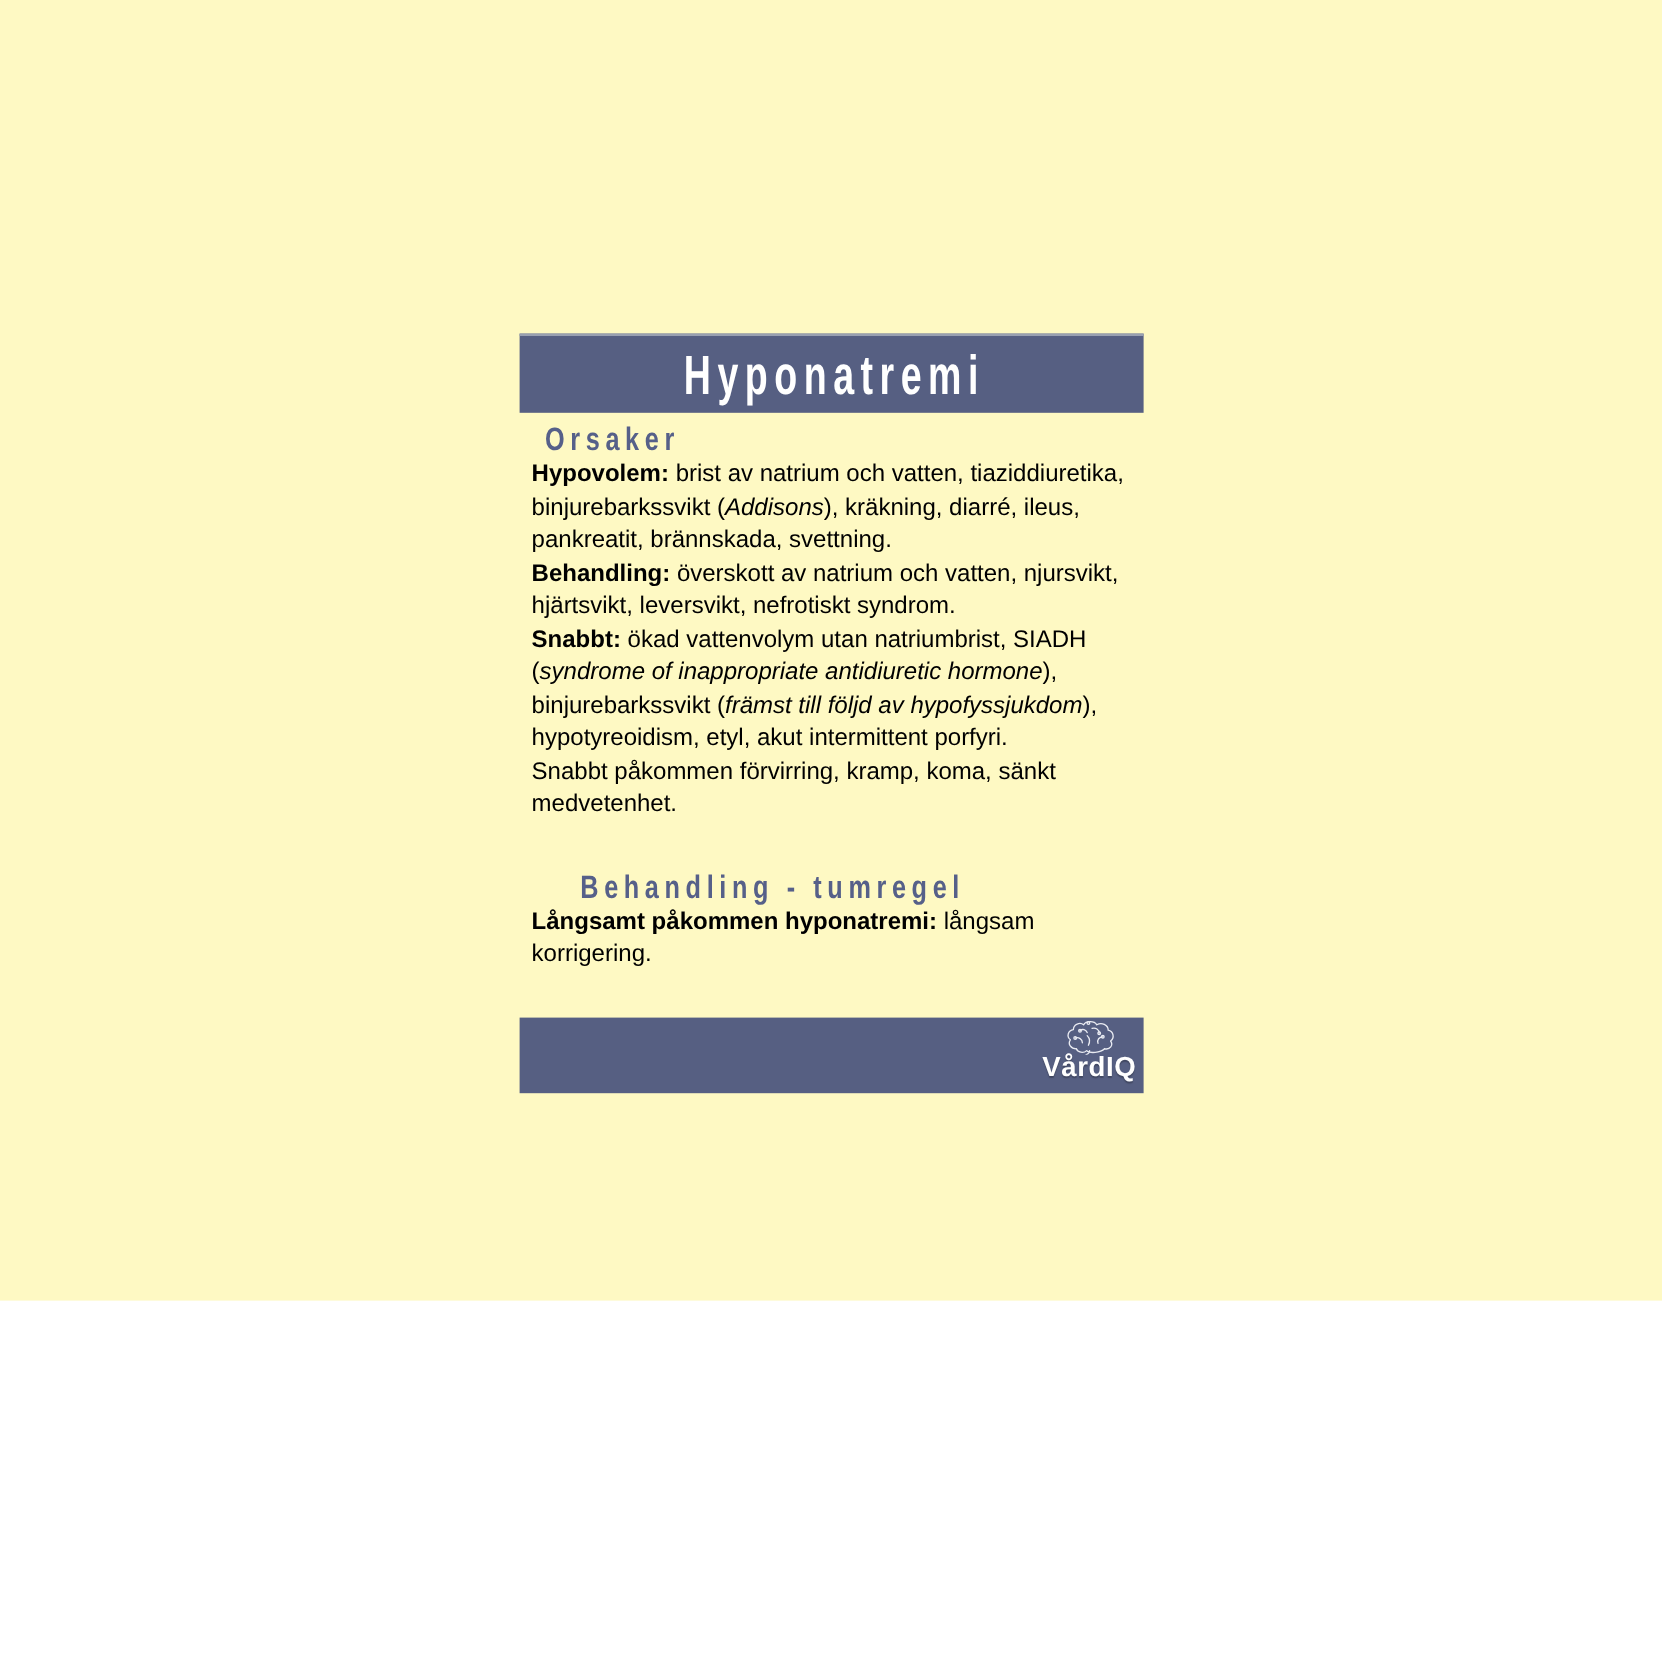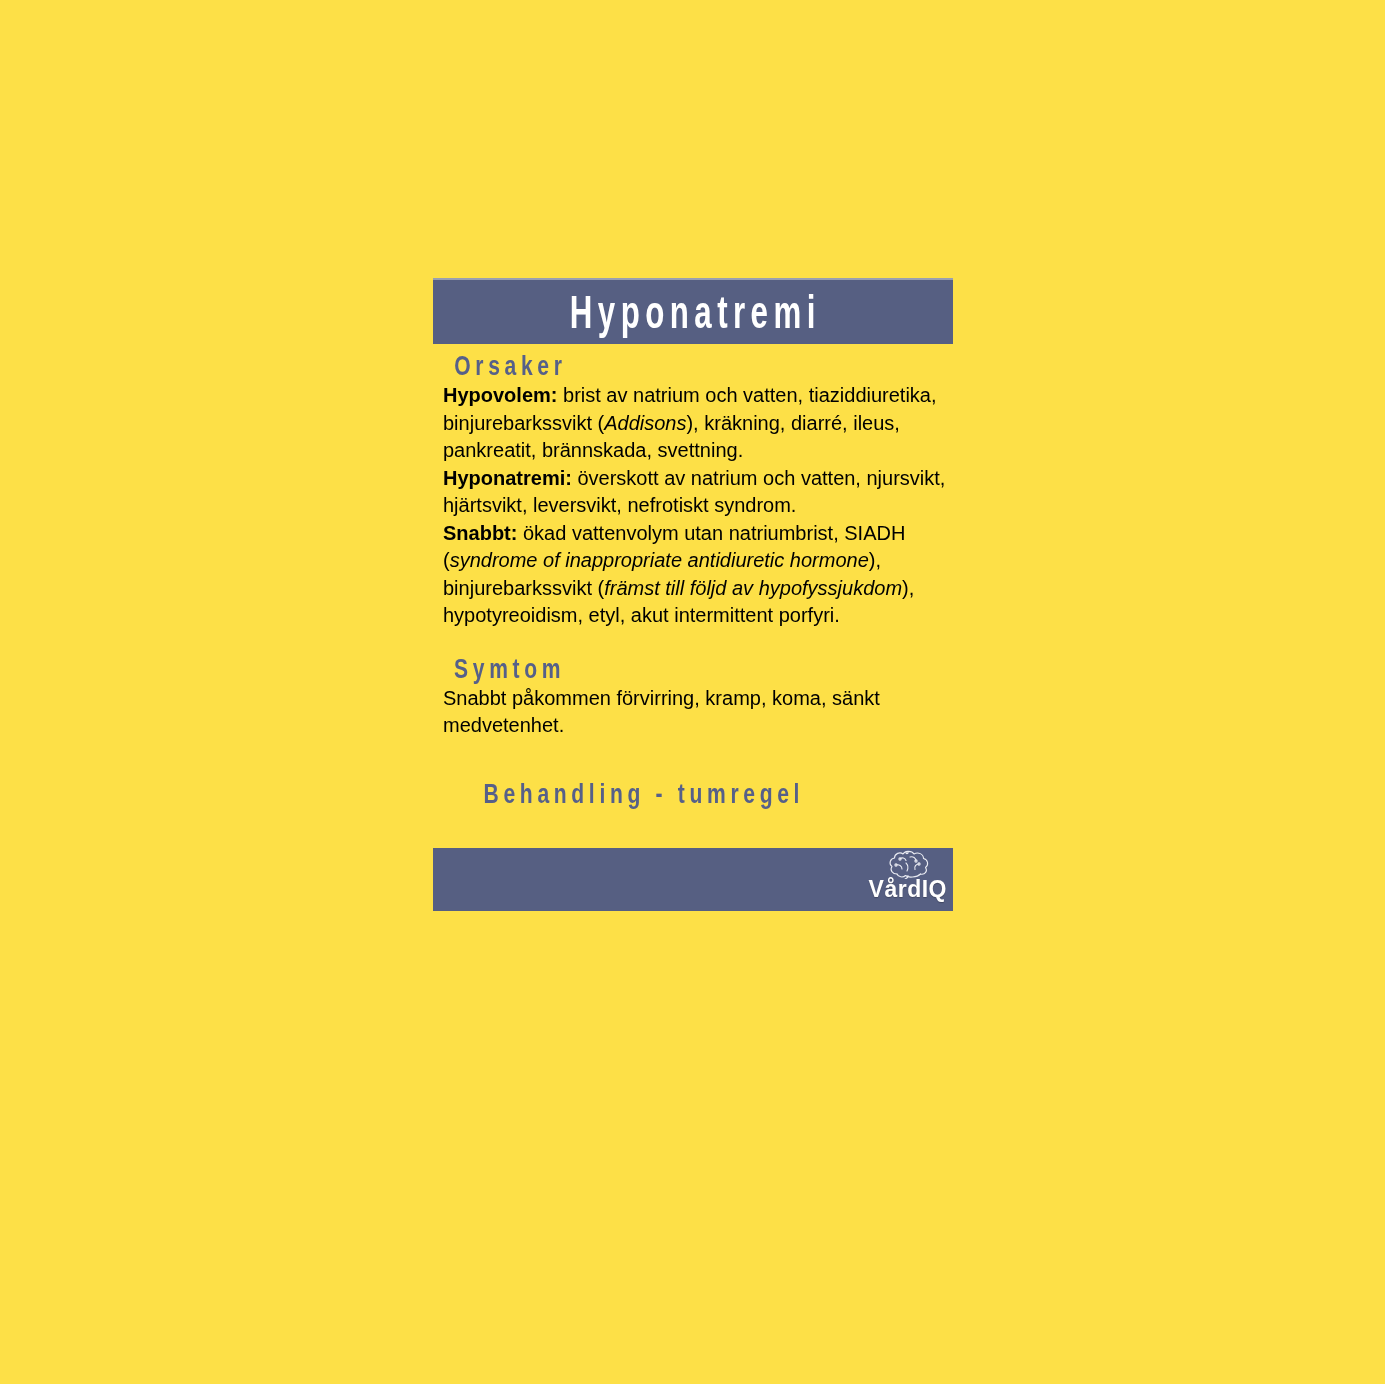--- a/index.html
+++ b/index.html
@@ -6,8 +6,8 @@
   .canvas {
     position: relative;
     width: 1385px;
-    height: 1384px;
-    background: #fde047;
+    height: 1084px;
+    background: #fef9c3;
     overflow: hidden;
     font-family: "Liberation Sans", sans-serif;
   }

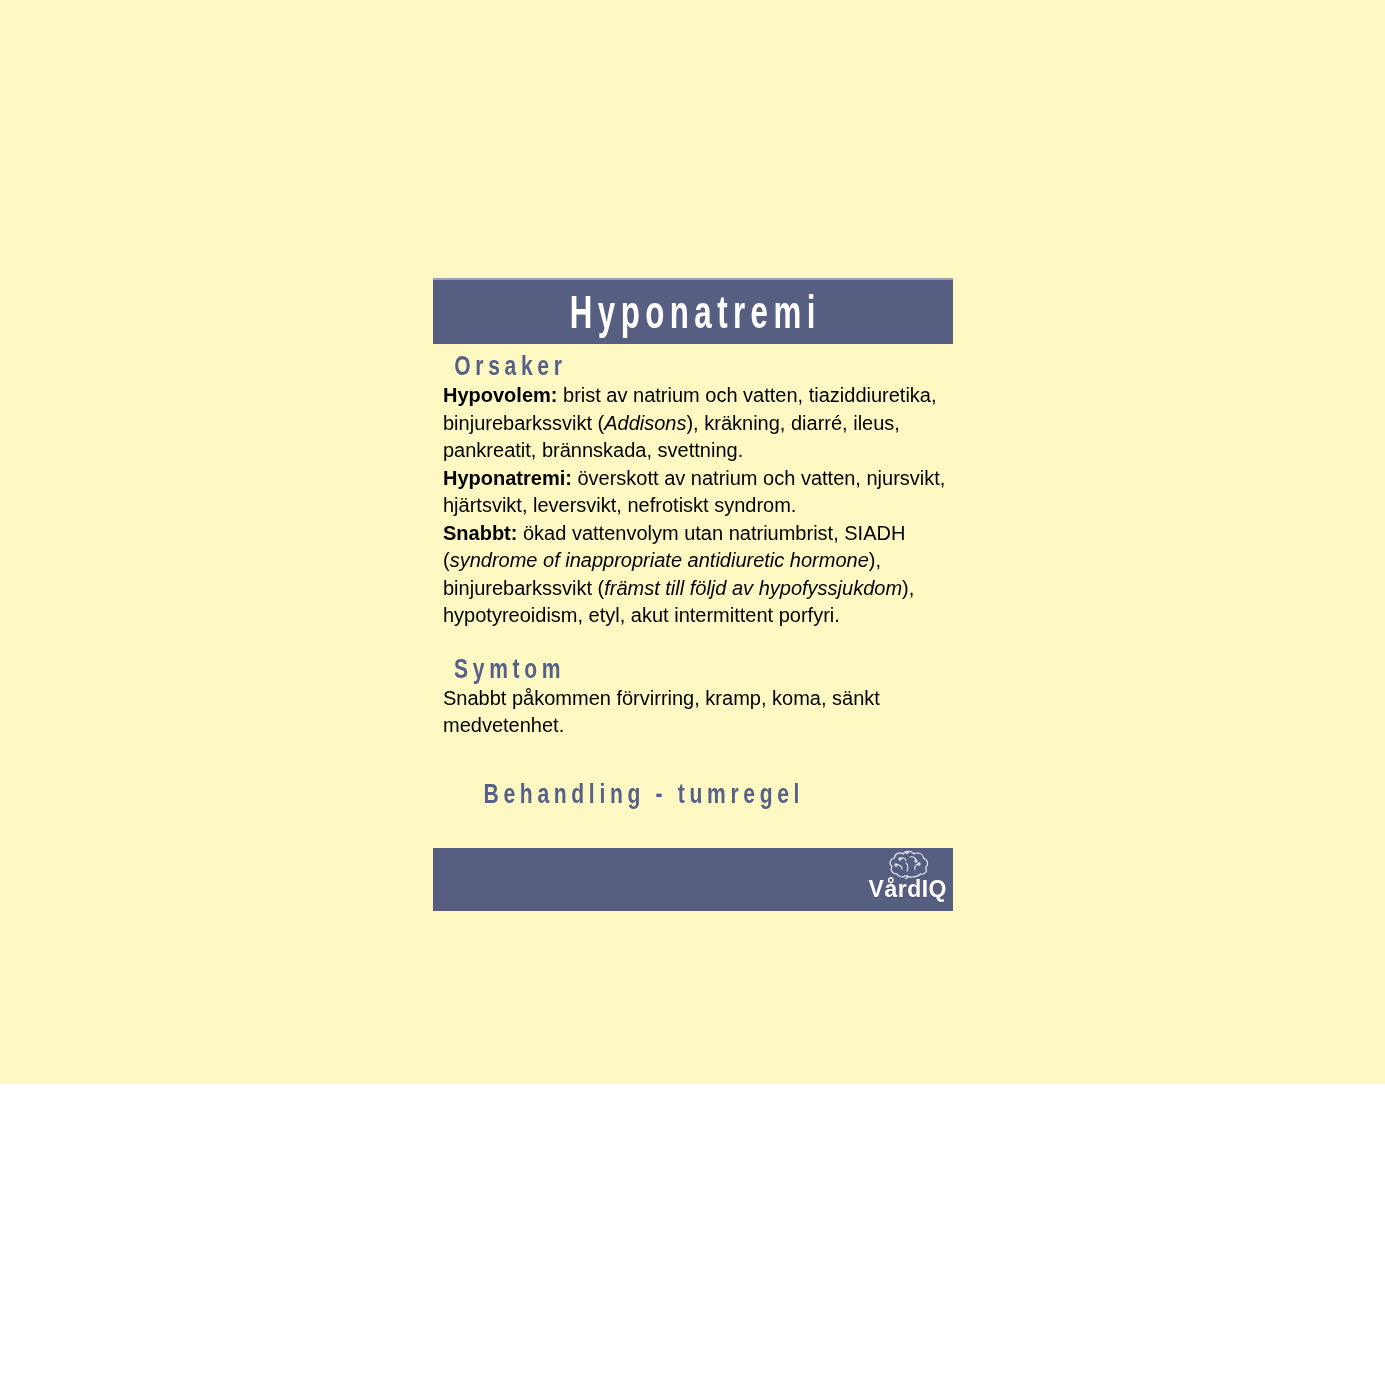--- a/index.html
+++ b/index.html
@@ -107,7 +107,7 @@
         <div class="section-heading idx0"><span class="heading-text">Orsaker</span></div>
         <div class="section-body">
           <p><span class="seg-bold">Hypovolem:</span><span> brist av natrium och vatten, tiaziddiuretika, binjurebarkssvikt (</span><span class="seg-italic">Addisons</span><span>), kräkning, diarré, ileus, pankreatit, brännskada, svettning.</span></p>
-          <p><span class="seg-bold">Hyponatremi:</span><span> överskott av natrium och vatten, njursvikt, hjärtsvikt, leversvikt, nefrotiskt syndrom.</span></p>
+          <p><span class="seg-bold">Behandling:</span><span> överskott av natrium och vatten, njursvikt, hjärtsvikt, leversvikt, nefrotiskt syndrom.</span></p>
           <p><span class="seg-bold">Snabbt:</span><span> ökad vattenvolym utan natriumbrist, SIADH (</span><span class="seg-italic">syndrome of inappropriate antidiuretic hormone</span><span>), binjurebarkssvikt (</span><span class="seg-italic">främst till följd av hypofyssjukdom</span><span>), hypotyreoidism, etyl, akut intermittent porfyri.</span></p>
         </div>
         <div class="section-heading idx1"><span class="heading-text">Symtom</span></div>

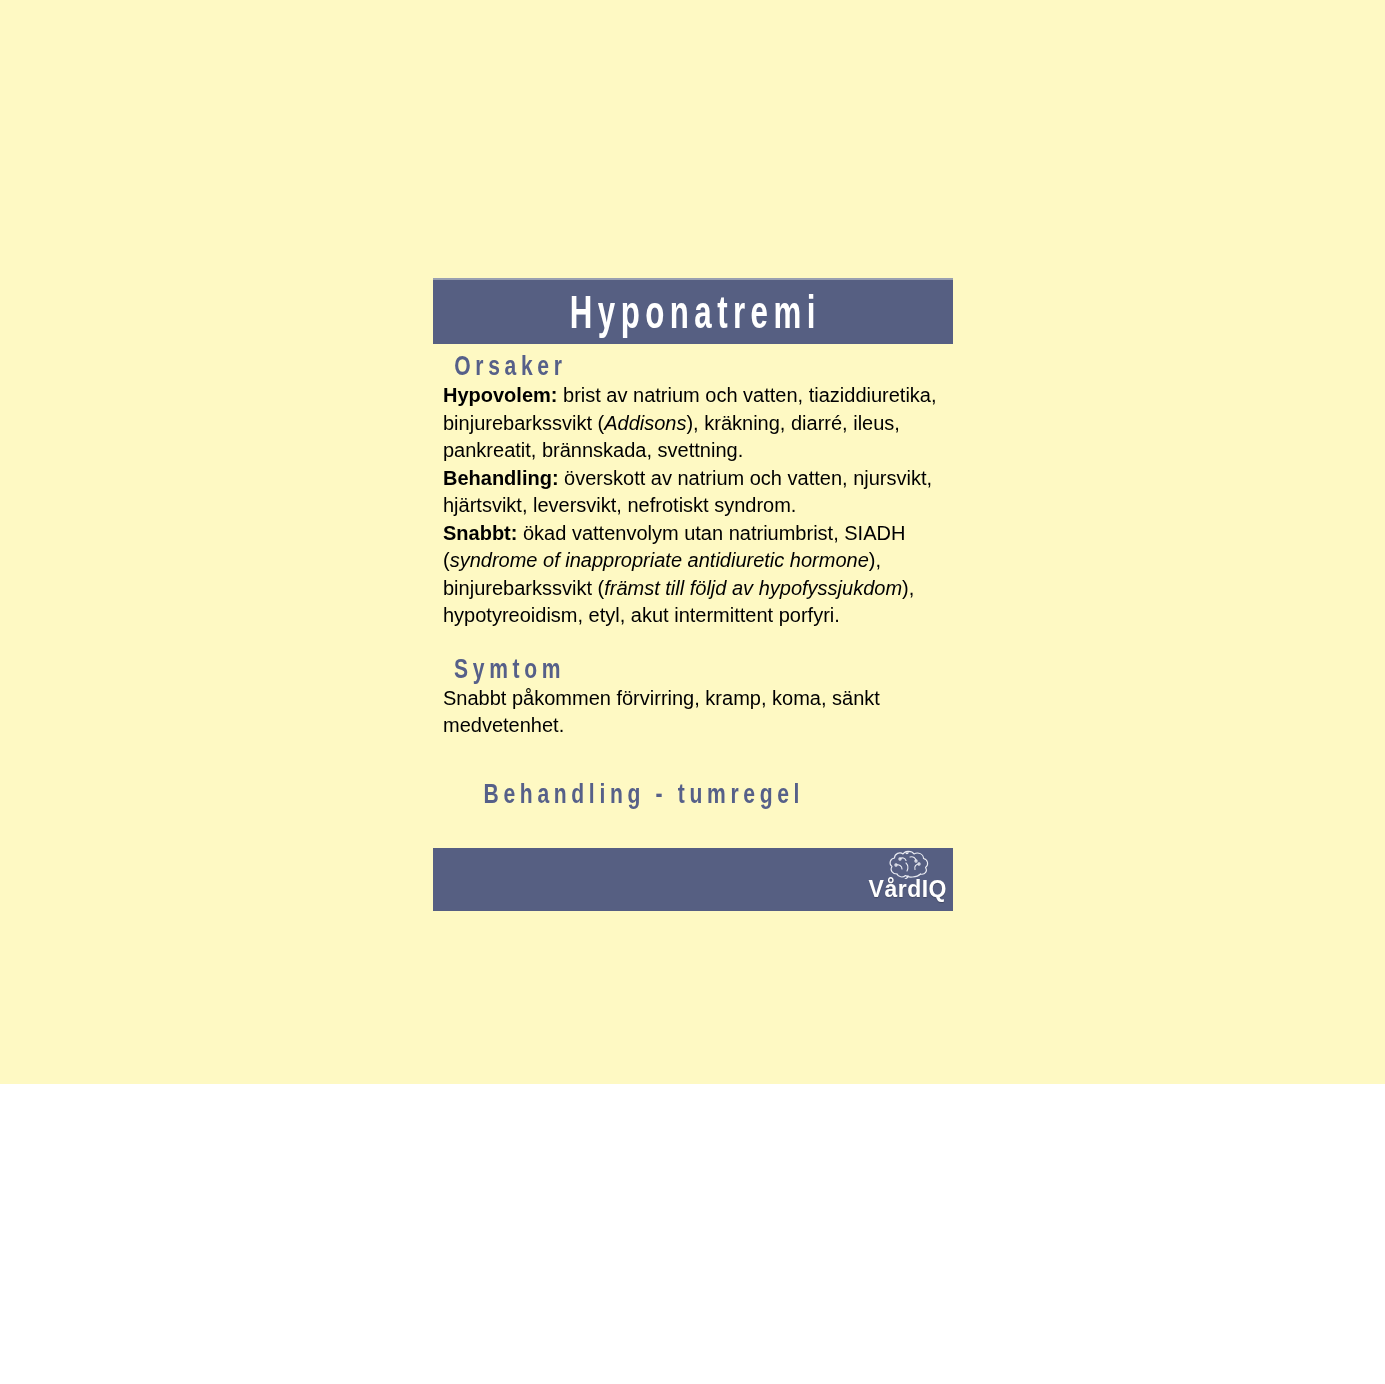--- a/index.html
+++ b/index.html
@@ -110,7 +110,6 @@
           <p><span class="seg-bold">Behandling:</span><span> överskott av natrium och vatten, njursvikt, hjärtsvikt, leversvikt, nefrotiskt syndrom.</span></p>
           <p><span class="seg-bold">Snabbt:</span><span> ökad vattenvolym utan natriumbrist, SIADH (</span><span class="seg-italic">syndrome of inappropriate antidiuretic hormone</span><span>), binjurebarkssvikt (</span><span class="seg-italic">främst till följd av hypofyssjukdom</span><span>), hypotyreoidism, etyl, akut intermittent porfyri.</span></p>
         </div>
-        <div class="section-heading idx1"><span class="heading-text">Symtom</span></div>
         <div class="section-body">
           <p><span>Snabbt påkommen förvirring, kramp, koma, sänkt medvetenhet.</span></p>
         </div>

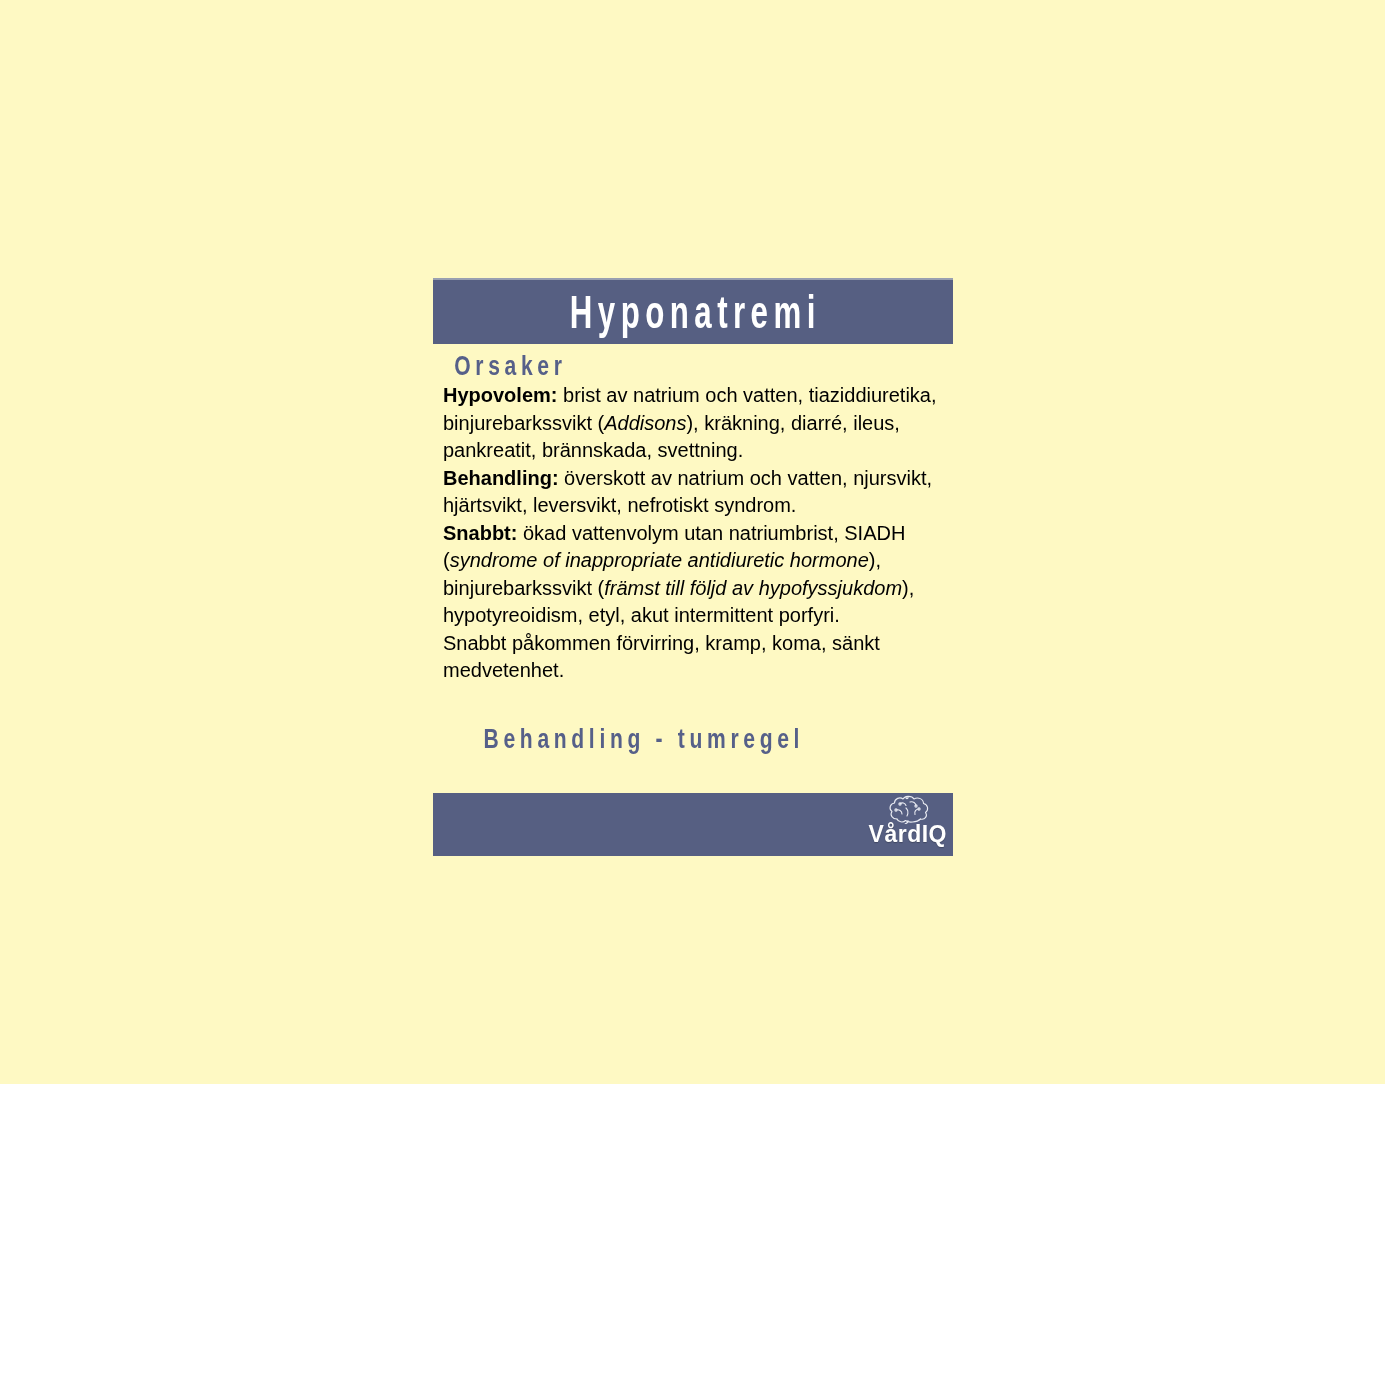--- a/index.html
+++ b/index.html
@@ -115,6 +115,7 @@
         </div>
         <div class="section-heading idx2"><span class="heading-text">Behandling - tumregel</span></div>
         <div class="section-body">
+          <p><span class="seg-bold">Långsamt påkommen hyponatremi:</span><span> långsam korrigering.</span></p>
         </div>
       </div>
 

